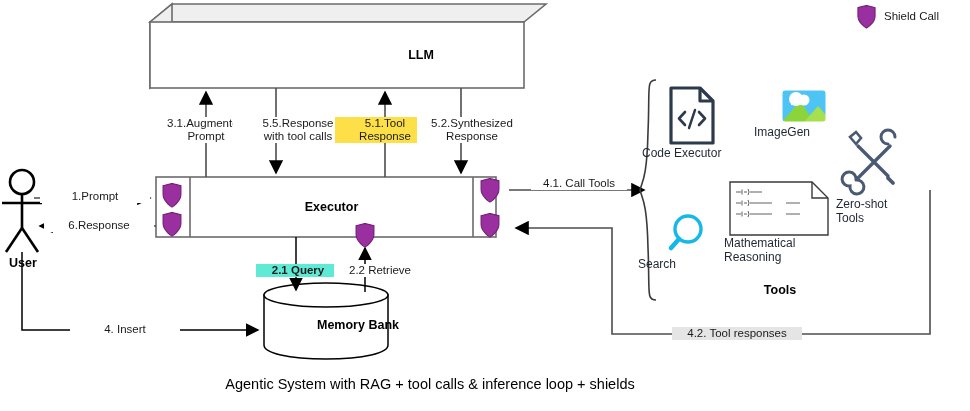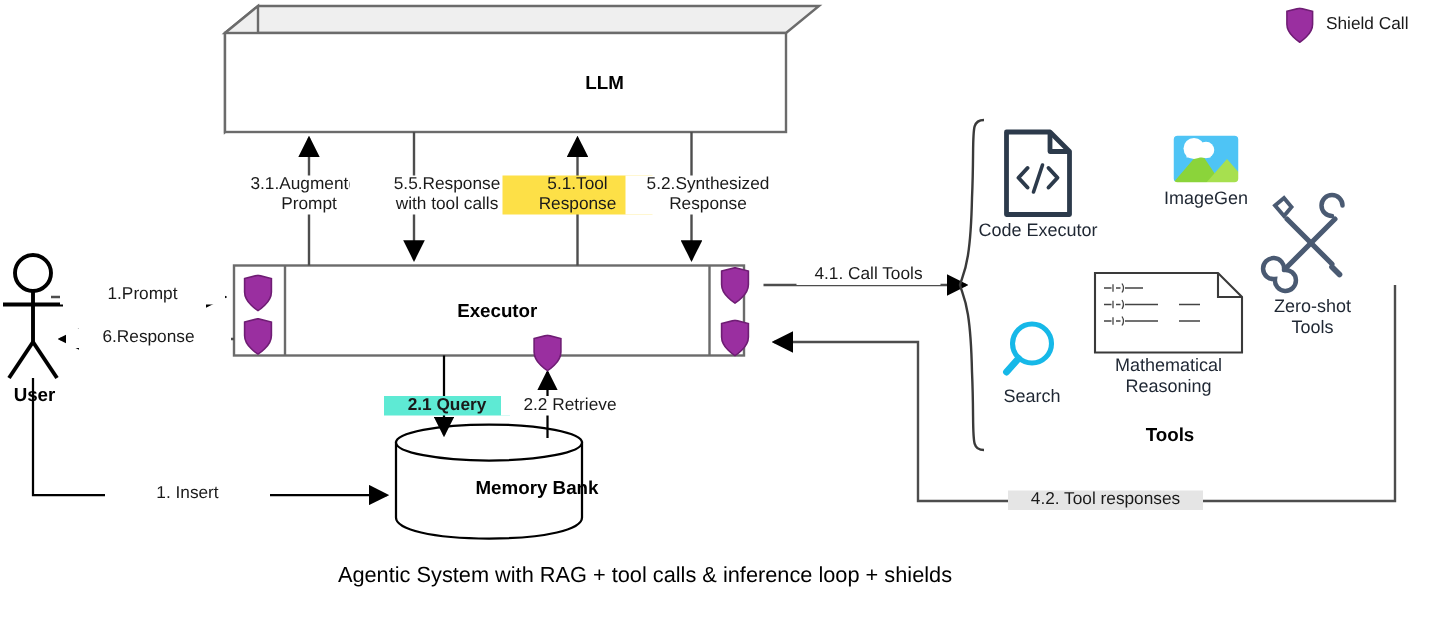--- a/index.html
+++ b/index.html
@@ -158,7 +158,7 @@
     </g>
   </svg>
 
-  <div class="node-title" style="left:148px;top:48px;width:428px;padding-left:41px;">LLM</div>
+  <div class="node-title" style="left:166px;top:48px;width:428px;padding-left:41px;">LLM</div>
 
   <div class="node-title" style="left:190px;top:200px;width:283px;">Executor</div>
 

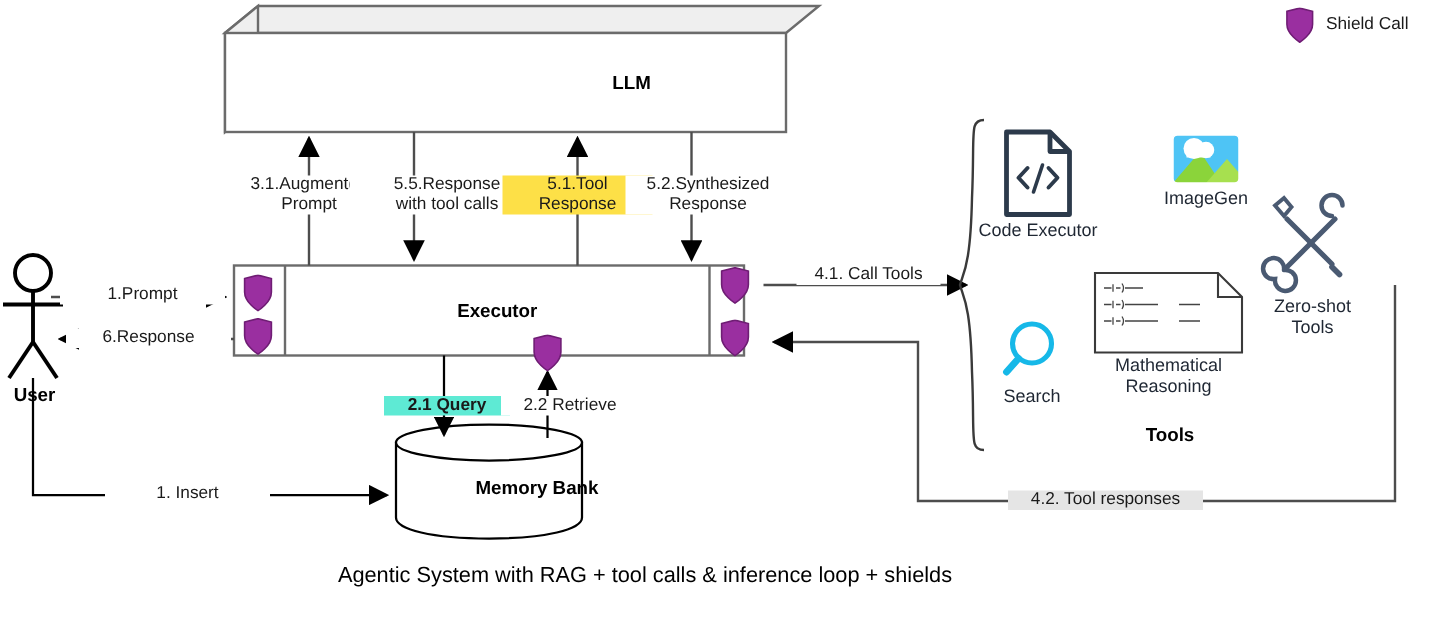--- a/index.html
+++ b/index.html
@@ -10,7 +10,7 @@
   .lbl{position:absolute;font-size:11.5px;line-height:13px;color:#1a1a1a;
        text-align:center;white-space:pre;}
   .node-title{position:absolute;font-size:12.5px;font-weight:bold;text-align:center;color:#000;}
-  .tool-lbl{position:absolute;font-size:12px;line-height:14px;text-align:center;color:#1f2733;}
+  .tool-lbl{position:absolute;font-size:12px;line-height:14px;text-align:left;color:#1f2733;}
   .caption{position:absolute;font-size:14.5px;color:#000;text-align:center;}
   .legend-lbl{position:absolute;font-size:11.5px;color:#1a1a1a;}
 </style>

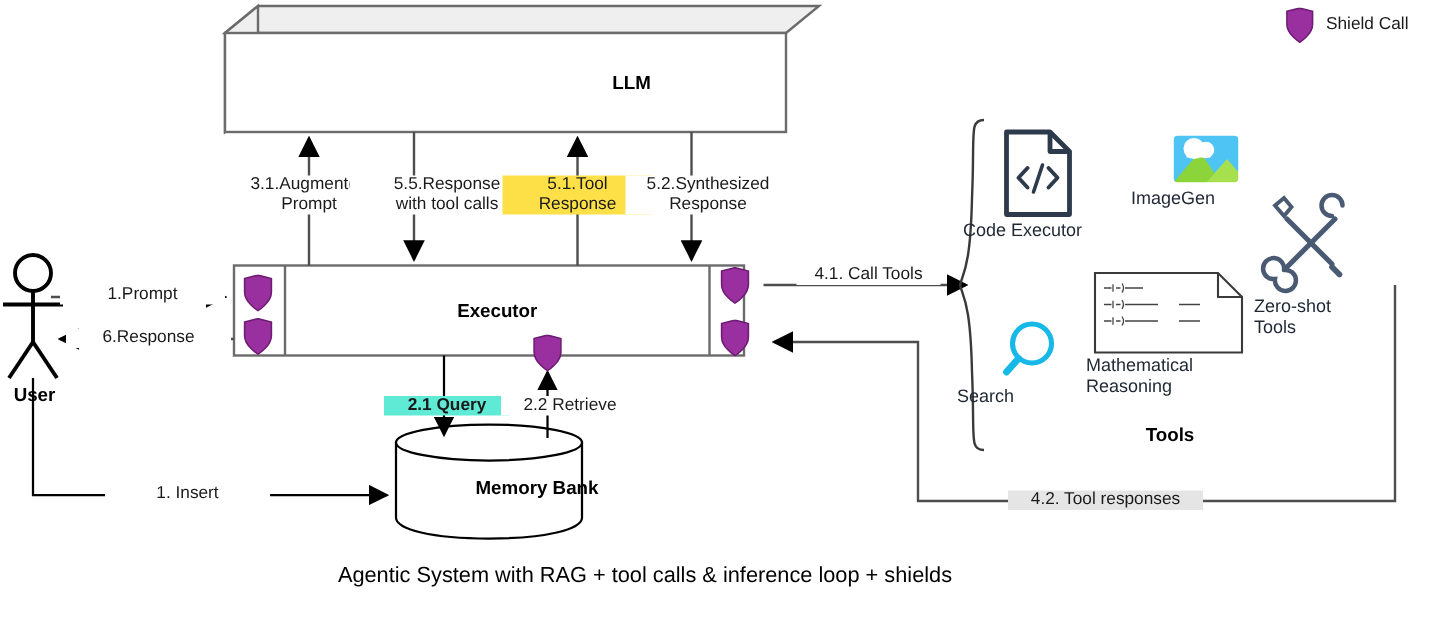--- a/index.html
+++ b/index.html
@@ -172,7 +172,7 @@
 
   <div class="lbl" style="left:44px;top:219px;width:110px;background:#fff;">6.Response</div>
 
-  <div class="lbl" style="left:70px;top:323px;width:110px;background:#fff;">1. Insert</div>
+  <div class="lbl" style="left:70px;top:323px;width:110px;background:#fff;">4. Insert</div>
 
   <div class="lbl" style="left:256px;top:264px;width:84px;background:#5eead4;font-weight:bold;">2.1 Query</div>
 

